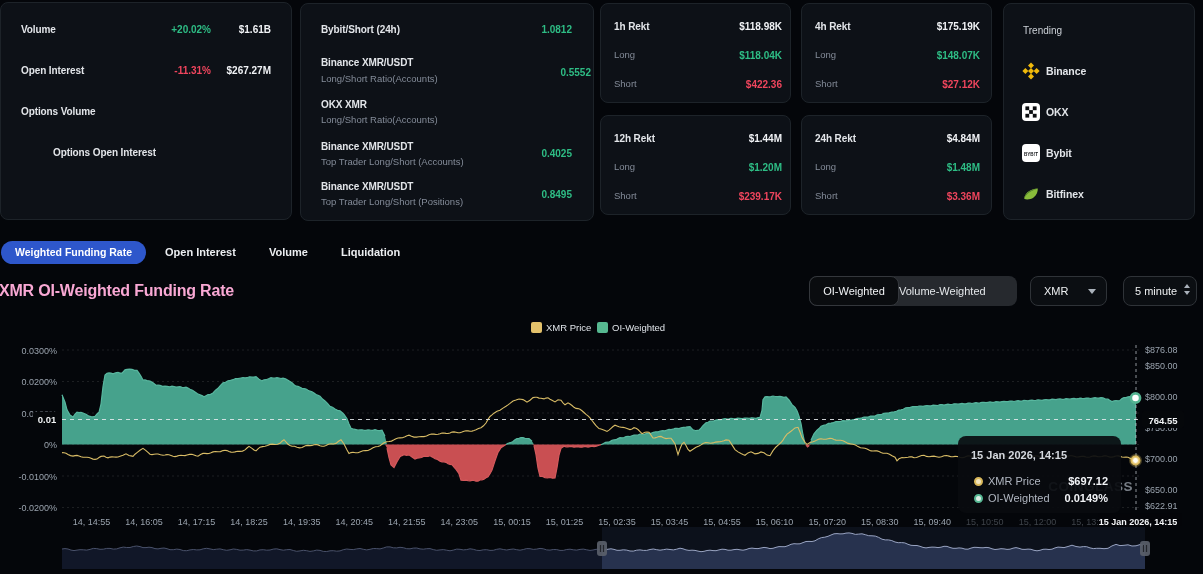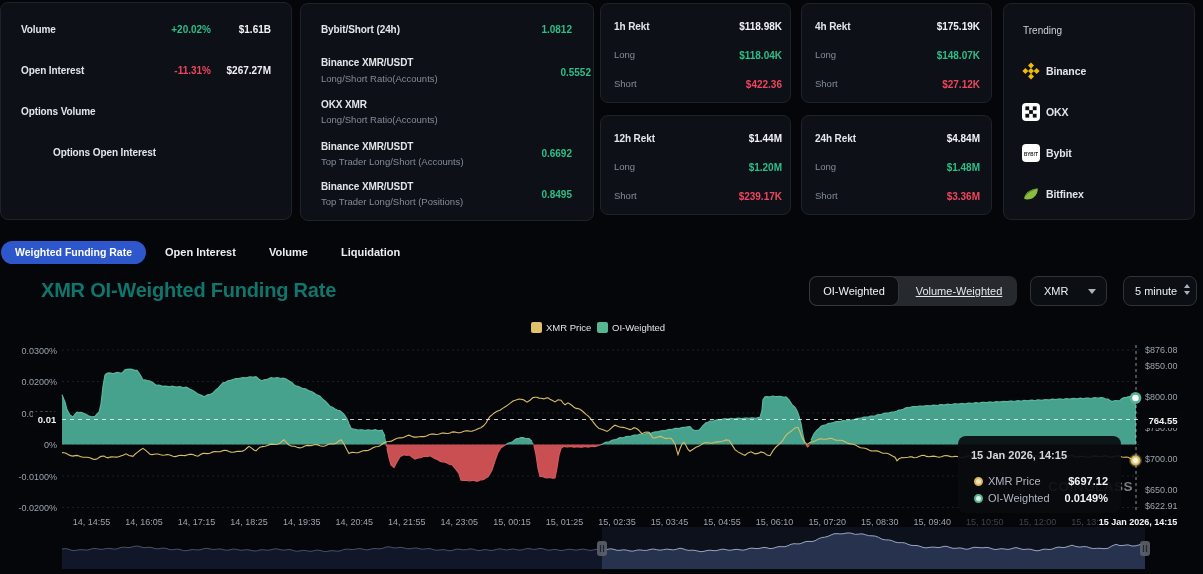--- a/index.html
+++ b/index.html
@@ -33,7 +33,7 @@
 <div class="abs sub" style="left:321px;top:115px;">Long/Short Ratio(Accounts)</div>
 <div class="abs lbl" style="left:321px;top:141px;">Binance XMR/USDT</div>
 <div class="abs sub" style="left:321px;top:157px;">Top Trader Long/Short (Accounts)</div>
-<div class="abs grn" style="right:631px;top:148px;">0.6692</div>
+<div class="abs grn" style="right:631px;top:148px;">0.4025</div>
 <div class="abs lbl" style="left:321px;top:181px;">Binance XMR/USDT</div>
 <div class="abs sub" style="left:321px;top:197px;">Top Trader Long/Short (Positions)</div>
 <div class="abs grn" style="right:631px;top:189px;">0.8495</div>

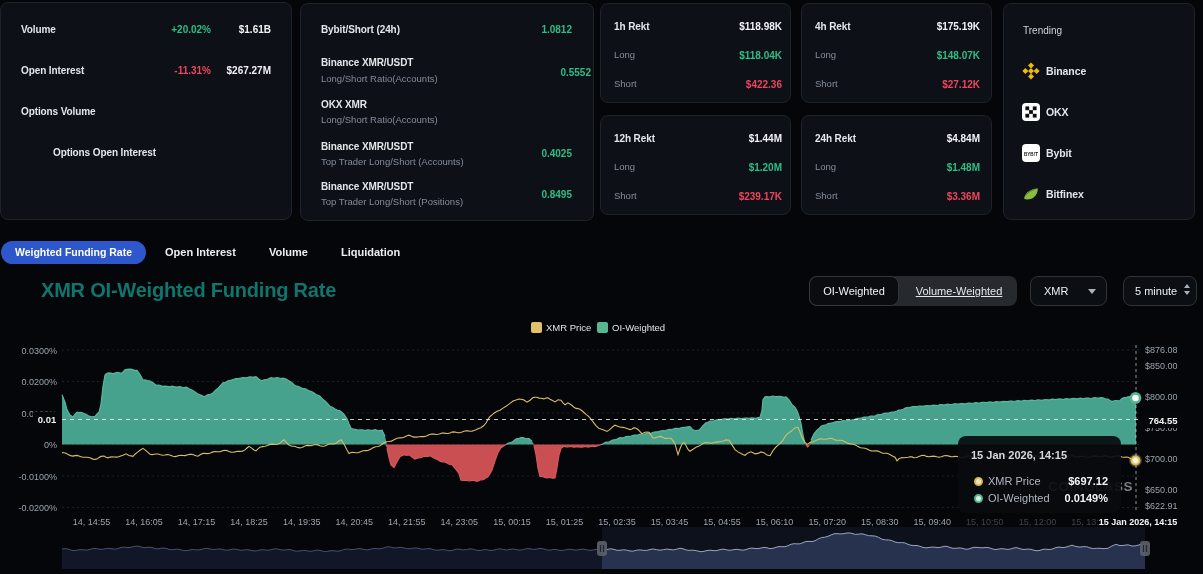--- a/index.html
+++ b/index.html
@@ -113,7 +113,7 @@
 <div class="abs" style="left:269px;top:246px;color:#eceef1;font-size:11px;font-weight:bold;line-height:12px;">Volume</div>
 <div class="abs" style="left:341px;top:246px;color:#eceef1;font-size:11px;font-weight:bold;line-height:12px;">Liquidation</div>
 
-<div class="abs" style="left:-1px;top:281px;color:#0f766e;font-size:20px;font-weight:bold;letter-spacing:-0.2px;line-height:19px;margin-left:42px;">XMR OI-Weighted Funding Rate</div>
+<div class="abs" style="left:-1px;top:281px;color:#f9a8d4;font-size:16px;font-weight:bold;letter-spacing:-0.2px;line-height:19px;">XMR OI-Weighted Funding Rate</div>
 
 <div class="abs" style="left:809px;top:276px;width:208px;height:30px;background:#26292e;border-radius:8px;"></div>
 <div class="abs" style="left:809px;top:276px;width:90px;height:30px;background:#0a0c0f;border-radius:8px;border:1px solid #34373c;text-align:center;line-height:28px;color:#f2f4f6;font-size:11px;">OI-Weighted</div>

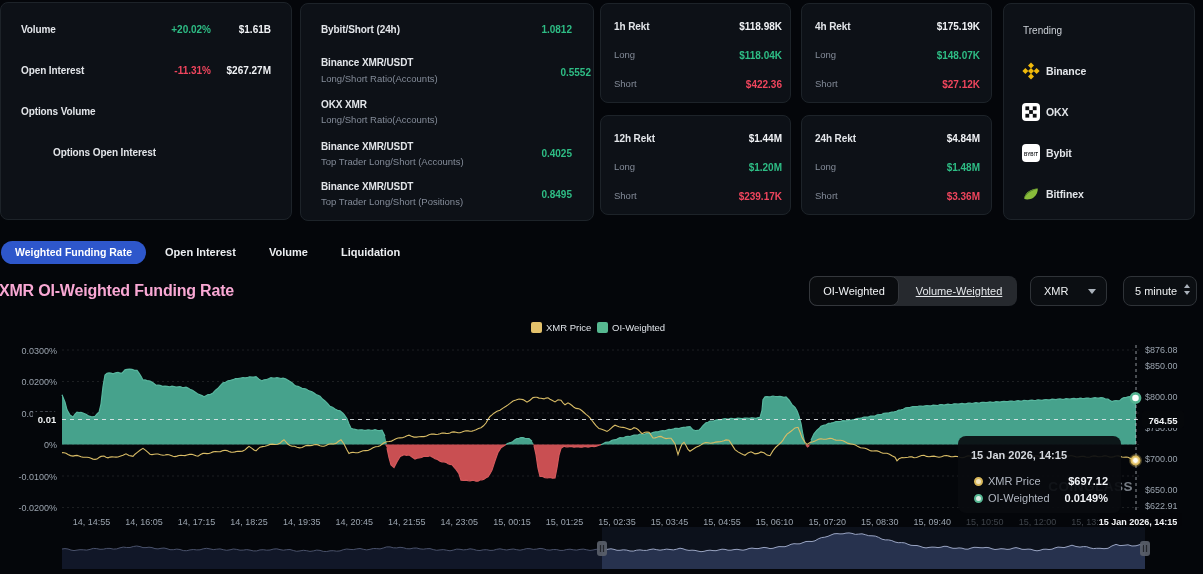--- a/index.html
+++ b/index.html
@@ -117,7 +117,7 @@
 
 <div class="abs" style="left:809px;top:276px;width:208px;height:30px;background:#26292e;border-radius:8px;"></div>
 <div class="abs" style="left:809px;top:276px;width:90px;height:30px;background:#0a0c0f;border-radius:8px;border:1px solid #34373c;text-align:center;line-height:28px;color:#f2f4f6;font-size:11px;">OI-Weighted</div>
-<div class="abs" style="left:899px;top:276px;width:120px;height:30px;text-align:center;line-height:30px;color:#e4e7ea;font-size:11px;text-decoration:underline;">Volume-Weighted</div>
+<div class="abs" style="left:899px;top:276px;width:120px;height:30px;line-height:30px;color:#e4e7ea;font-size:11px;">Volume-Weighted</div>
 <div class="abs" style="left:1030px;top:276px;width:77px;height:30px;background:#0b0e12;border:1px solid #2f3338;border-radius:8px;"></div>
 <div class="abs" style="left:1044px;top:285px;color:#eef0f2;font-size:11px;line-height:12px;">XMR</div>
 <div class="abs" style="left:1088px;top:289px;width:0;height:0;border-left:4.5px solid transparent;border-right:4.5px solid transparent;border-top:5px solid #aab2bb;"></div>

